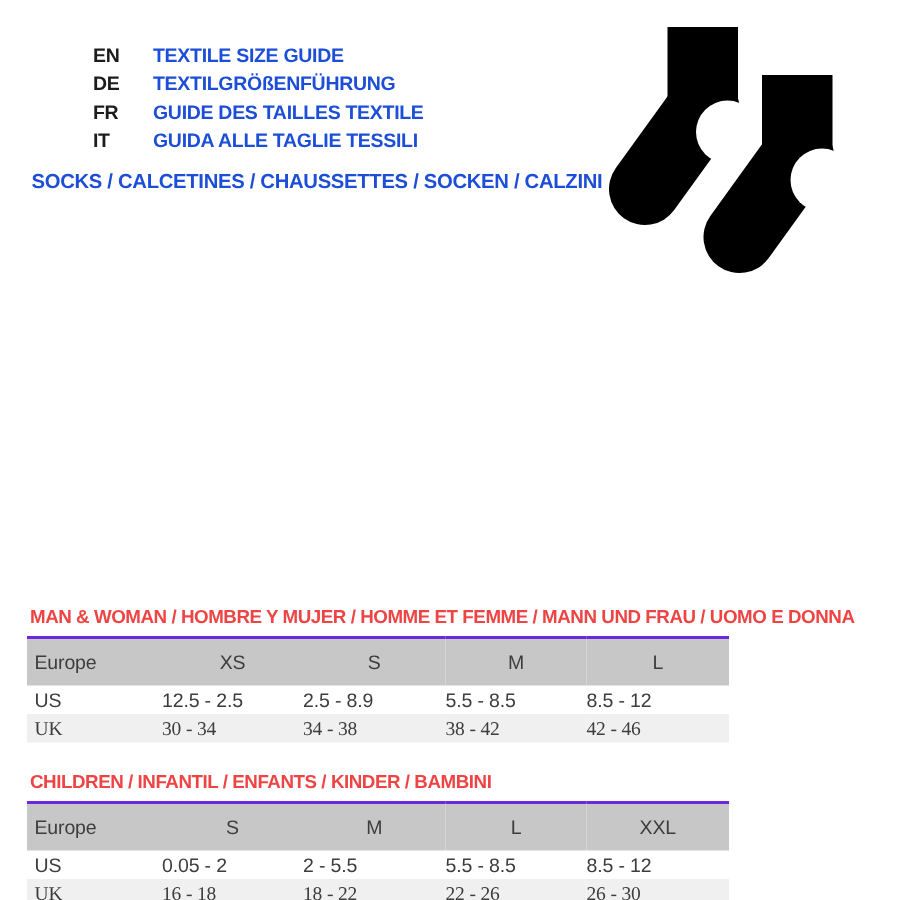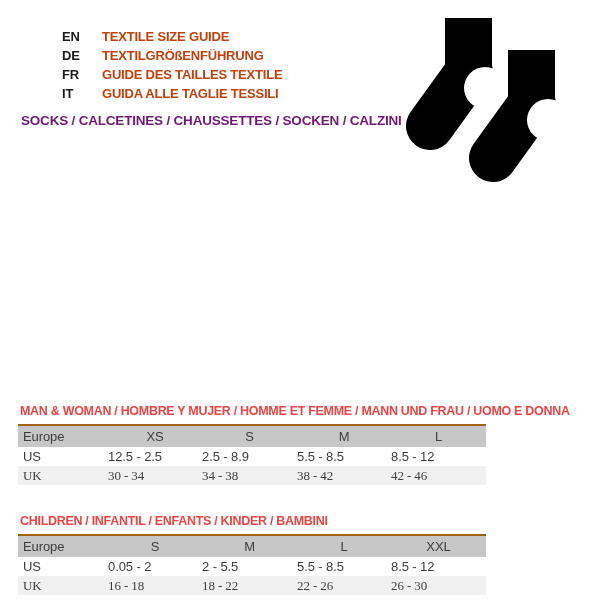--- a/index.html
+++ b/index.html
@@ -13,7 +13,7 @@
   .lang-list{position:absolute;left:22px;top:27px;margin-left:40px;}
   .lang-row{display:flex;height:19px;align-items:center;}
   .lang-code{width:40px;font-weight:bold;font-size:13px;color:#1c1c1c;letter-spacing:-0.2px;}
-  .lang-label{font-weight:bold;font-size:13px;color:#c2410c;letter-spacing:-0.2px;white-space:nowrap;}
+  .lang-label{font-weight:bold;font-size:13px;color:#1d4ed8;letter-spacing:-0.2px;white-space:nowrap;}
 
   
   .product-line{

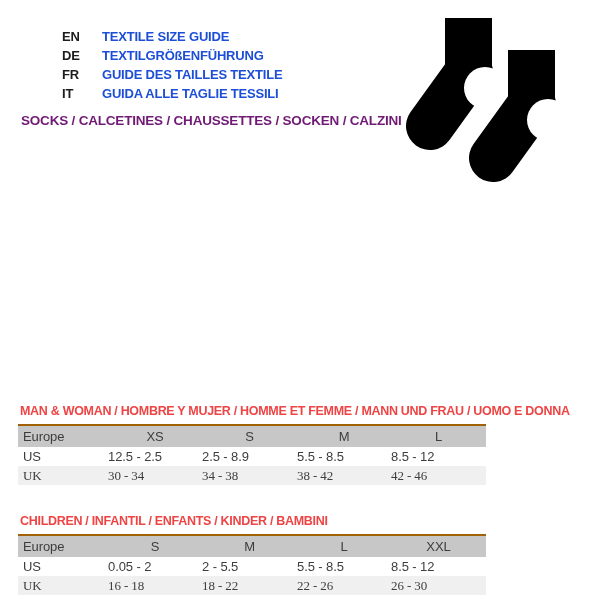--- a/index.html
+++ b/index.html
@@ -18,7 +18,7 @@
   
   .product-line{
     position:absolute;left:21px;top:113px;
-    font-weight:bold;font-size:13.5px;color:#701a75;letter-spacing:-0.2px;white-space:nowrap;
+    font-weight:bold;font-size:13.5px;color:#1d4ed8;letter-spacing:-0.2px;white-space:nowrap;
   }
 
   

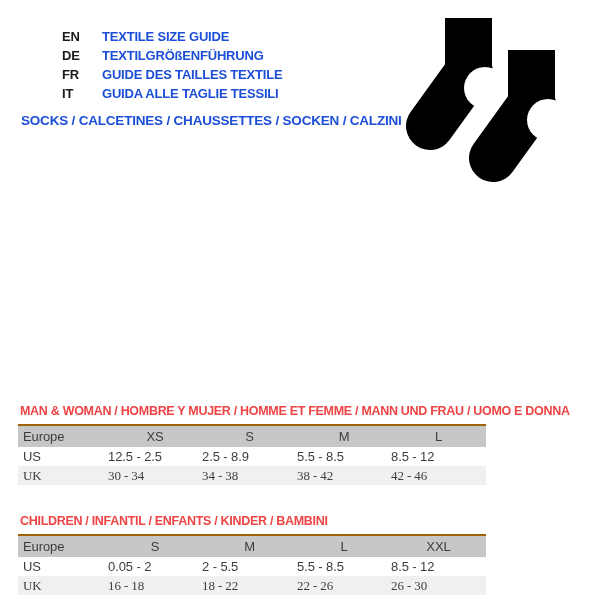--- a/index.html
+++ b/index.html
@@ -37,7 +37,7 @@
     font-size:13px;color:#3d3d3d;
   }
   table.size-table thead tr{
-    background:#c7c7c7;border-top:2px solid #a16207;height:22px;
+    background:#c7c7c7;border-top:2px solid #6d28d9;height:32px;
   }
   table.size-table tbody tr{height:19px;}
   table.size-table tbody tr.row-alt{background:#f0f0f0;font-family:Liberation Serif, serif;}

